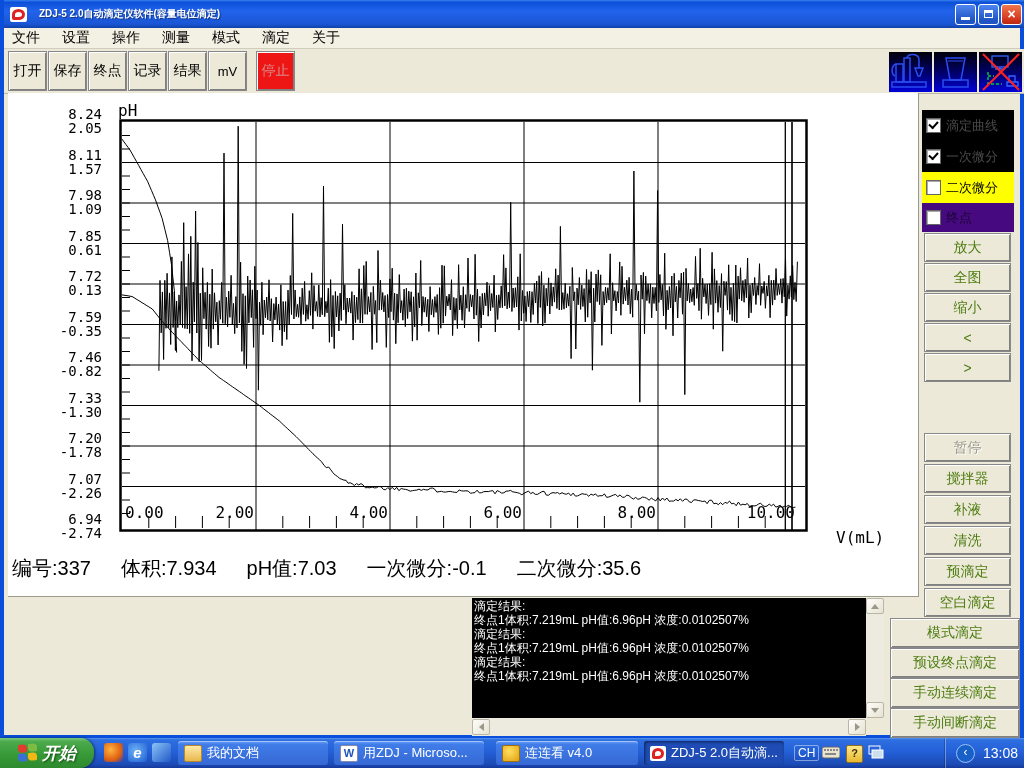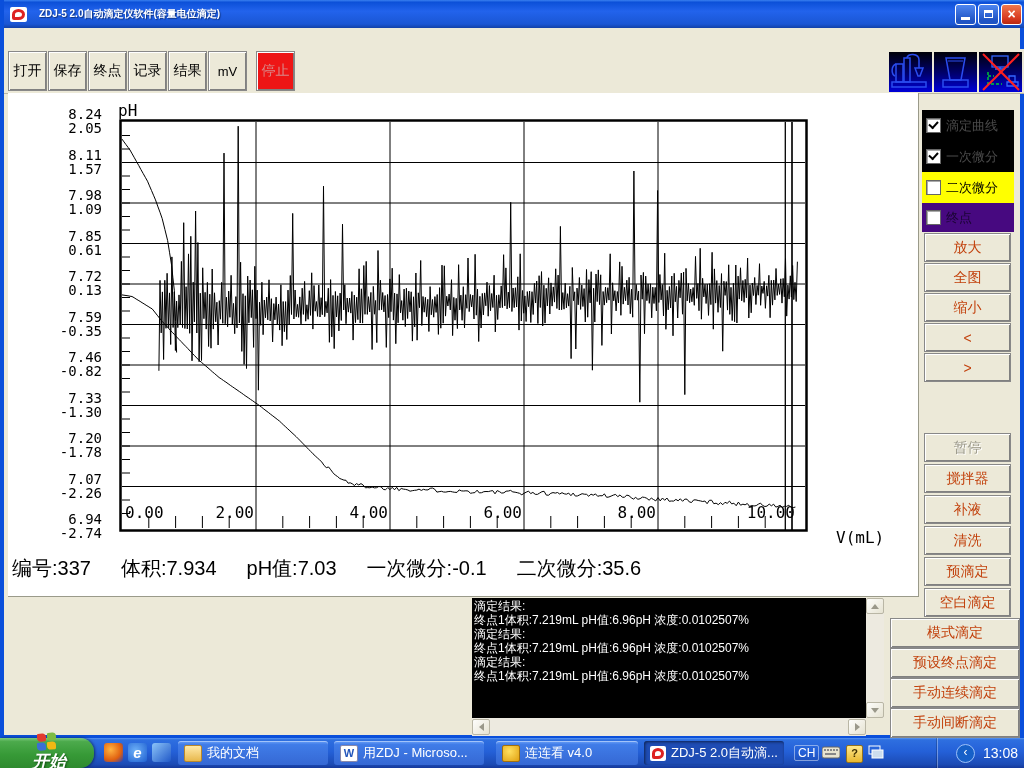--- a/index.html
+++ b/index.html
@@ -113,6 +113,15 @@
       </span>
   </div>
 
+  <div id="menu-bar" class="abs">
+    <span class="menu-item">文件</span>
+    <span class="menu-item">设置</span>
+    <span class="menu-item">操作</span>
+    <span class="menu-item">测量</span>
+    <span class="menu-item">模式</span>
+    <span class="menu-item">滴定</span>
+    <span class="menu-item">关于</span>
+  </div>
 
   <div id="toolbar" class="abs">
     <div class="tool-btn" style="left:4px">打开</div>

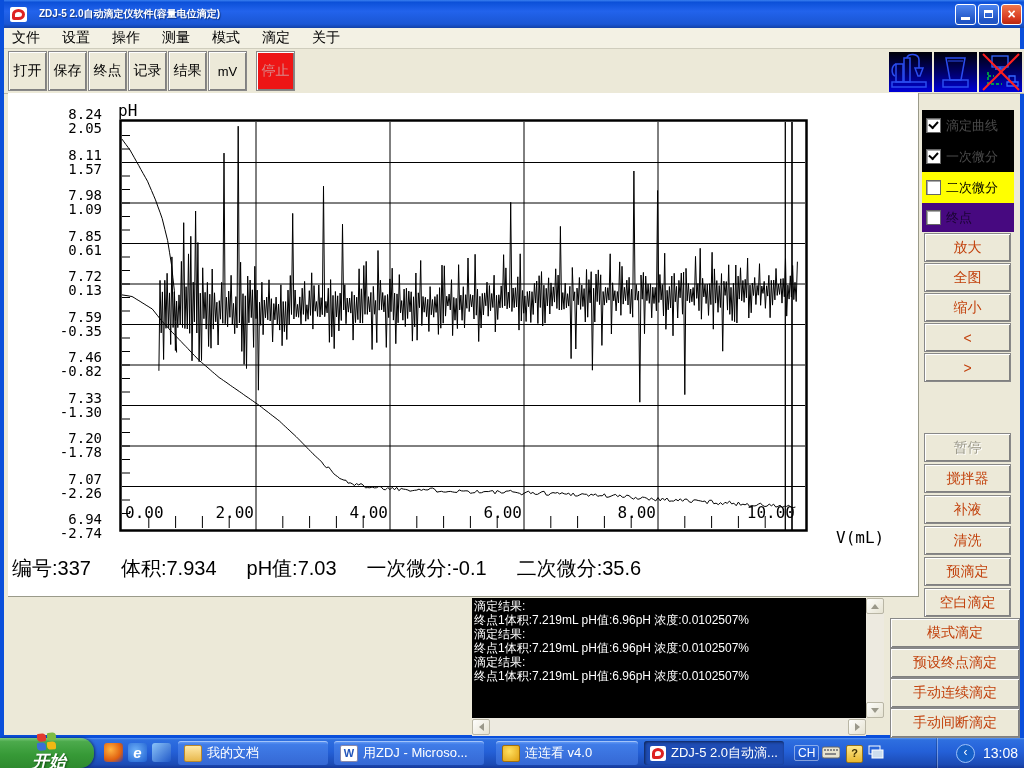--- a/index.html
+++ b/index.html
@@ -66,7 +66,7 @@
     border-left:2px solid #000;border-bottom:2px solid #000;transform:rotate(-48deg);}
   .side-btn{position:absolute;left:920px;width:87px;height:29px;background:#ECE9D8;
     border:1px solid #888;box-shadow:inset 1px 1px 0 #fff, inset -1px -1px 0 #808080;
-    font-size:14px;color:#c2410c;display:flex;align-items:center;justify-content:center;box-sizing:border-box;}
+    font-size:14px;color:#4d7c0f;display:flex;align-items:center;justify-content:center;box-sizing:border-box;}
   .side-btn.disabled{color:#9a9889;text-shadow:1px 1px 0 #fff;}
   .side-btn.wide{left:886px;width:130px;height:30px;}
   

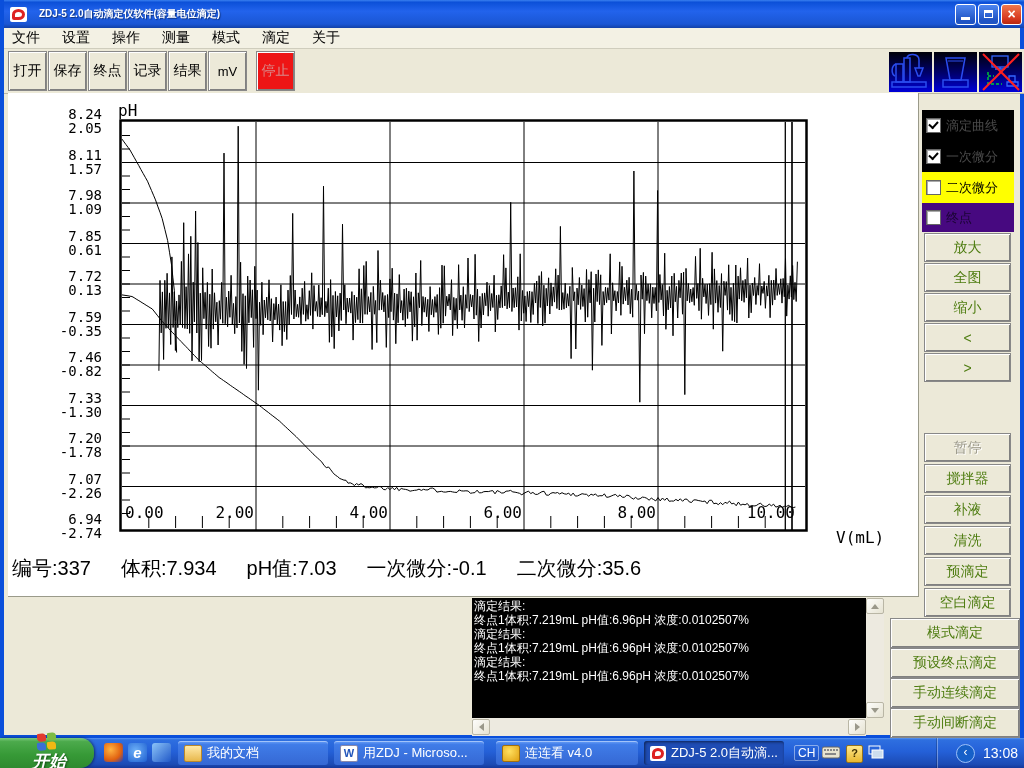--- a/index.html
+++ b/index.html
@@ -74,7 +74,7 @@
     background:linear-gradient(180deg,#5A96F0 0%,#2E6FE0 6%,#2460D8 45%,#1C4BB4 88%,#15389A 100%);}
   #start-button{position:absolute;left:0;top:0;width:94px;height:30px;border-radius:0 14px 14px 0;
     background:linear-gradient(180deg,#7CC87C 0%,#4CAA4C 12%,#379A37 55%,#2E8A2E 100%);
-    box-shadow:1px 0 3px rgba(0,0,0,.5);display:flex;align-items:center;justify-content:center;flex-direction:column;}
+    box-shadow:1px 0 3px rgba(0,0,0,.5);display:flex;align-items:center;justify-content:center;}
   #start-label{color:#fff;font-size:17px;font-weight:bold;font-style:italic;text-shadow:1px 1px 2px #145014;margin-left:4px;}
   .winflag{width:20px;height:18px;display:grid;grid-template-columns:9px 9px;grid-template-rows:8px 8px;gap:1px;transform:skewY(-6deg);}
   .winflag i{border-radius:1px 4px 1px 4px;}

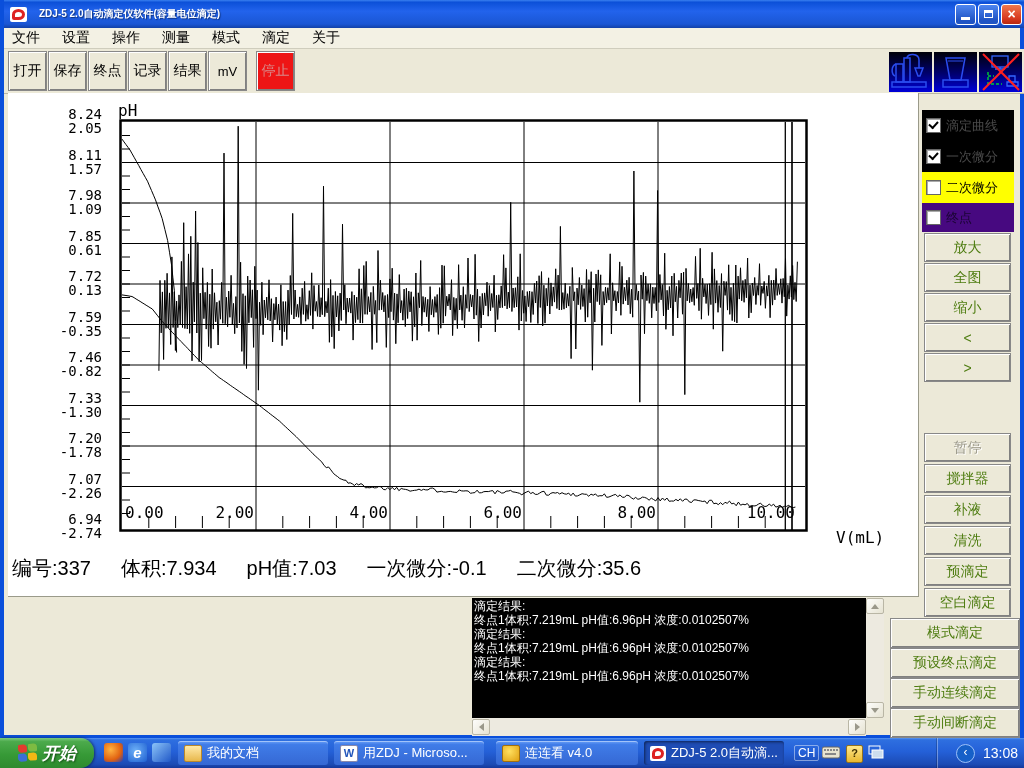--- a/index.html
+++ b/index.html
@@ -89,7 +89,7 @@
   #tray-lang{color:#fff;font-size:12px;border:1px solid rgba(255,255,255,.45);padding:0 3px;border-radius:2px;}
   .tray-ic{position:absolute;top:7px;}
   #tray-clock{position:absolute;right:6px;top:0;height:30px;display:flex;align-items:center;color:#fff;font-size:14px;
-    padding-left:18px;border-left:1px solid rgba(255,255,255,.35);box-shadow:-1px 0 0 rgba(0,0,0,.2);}
+    padding-left:10px;border-left:1px solid rgba(255,255,255,.35);box-shadow:-1px 0 0 rgba(0,0,0,.2);}
   .chev-circle{width:17px;height:17px;border-radius:50%;background:#1660C8;border:1px solid #9cc0f8;color:#fff;
     display:flex;align-items:center;justify-content:center;font-size:12px;margin-right:8px;}
   .chev-circle::after{content:"‹";margin-top:-2px;}

